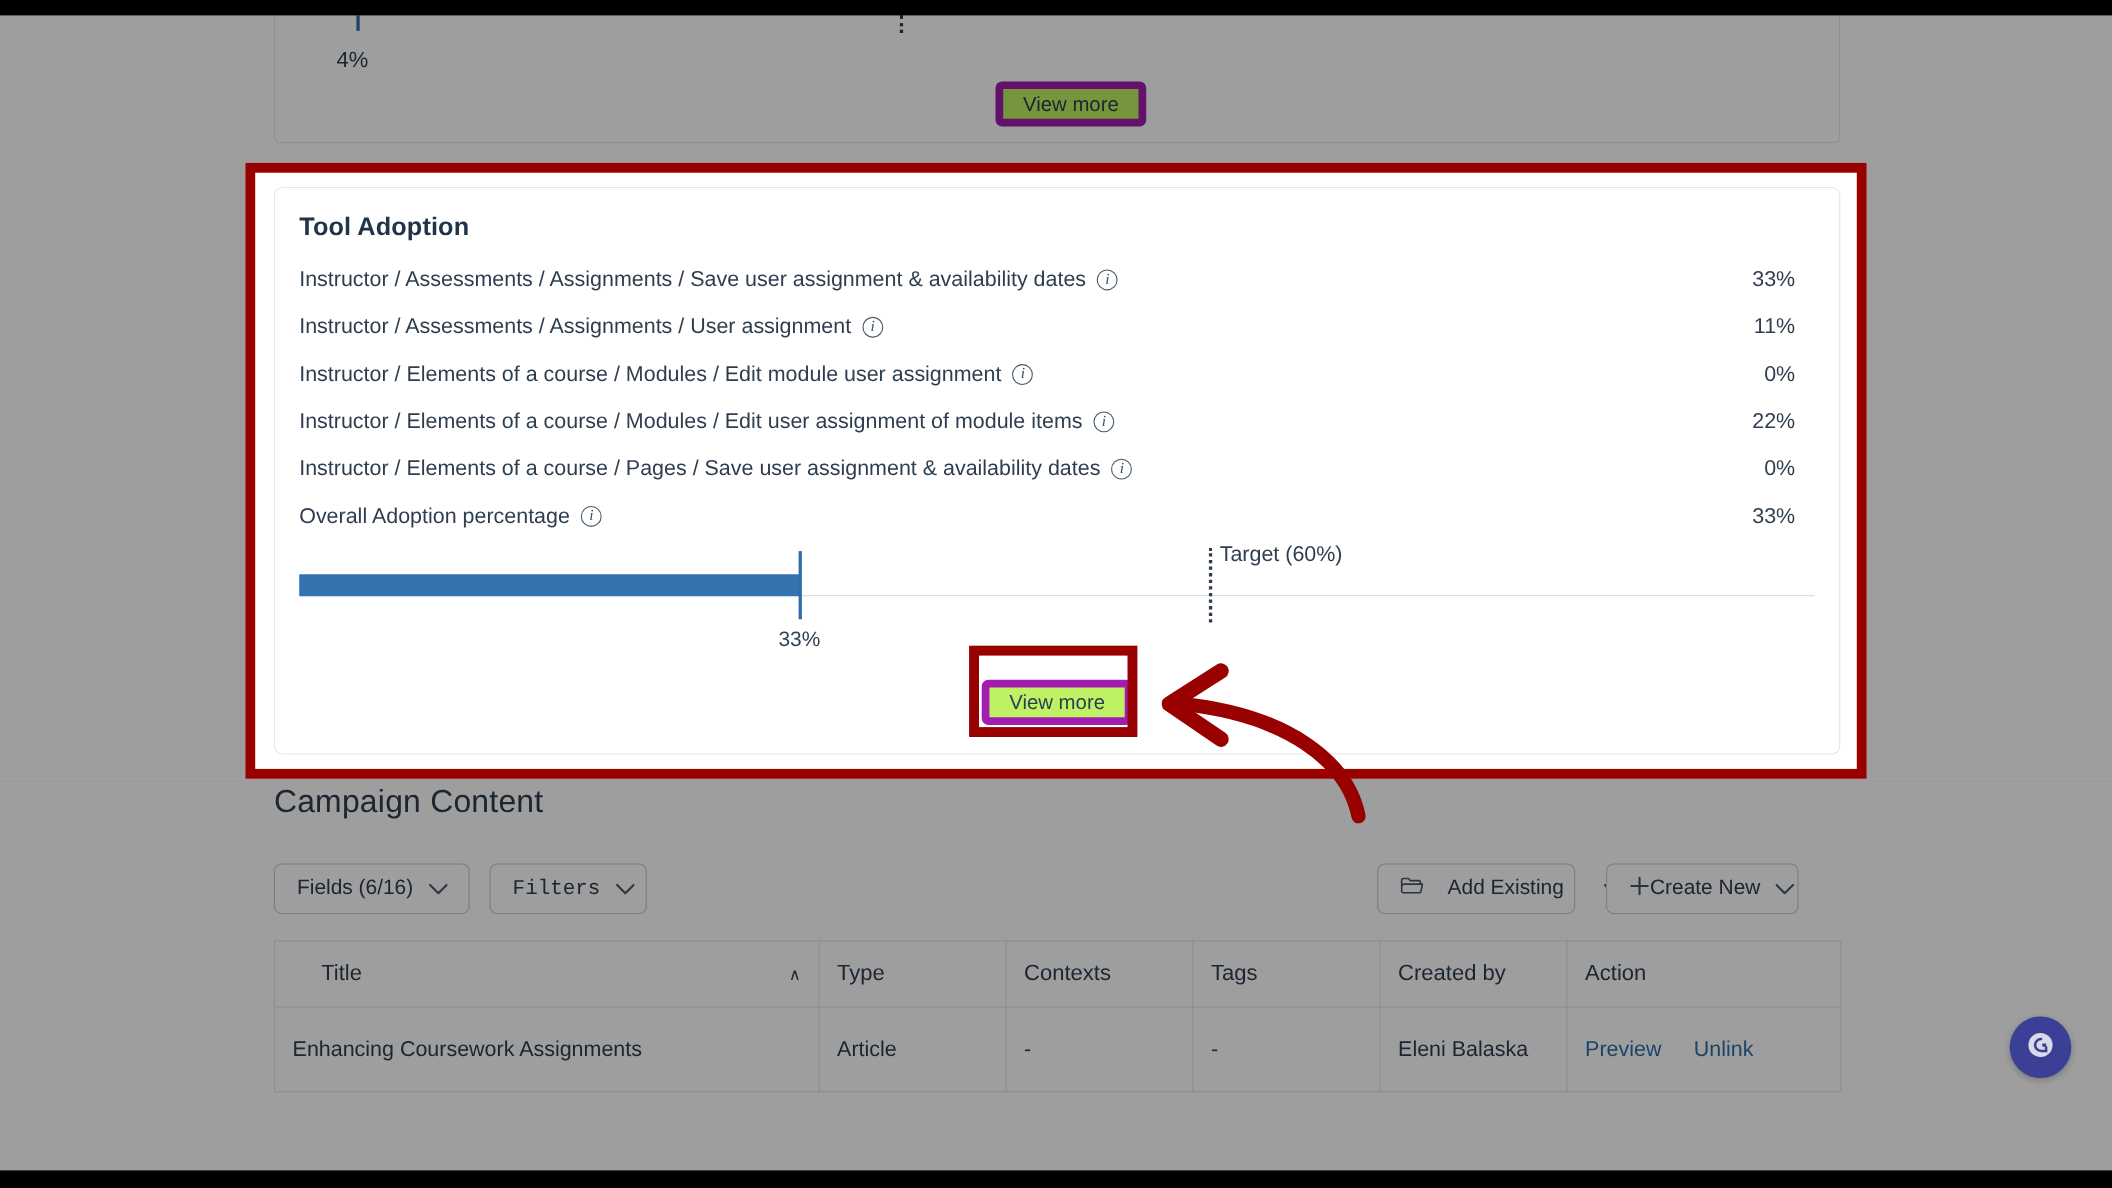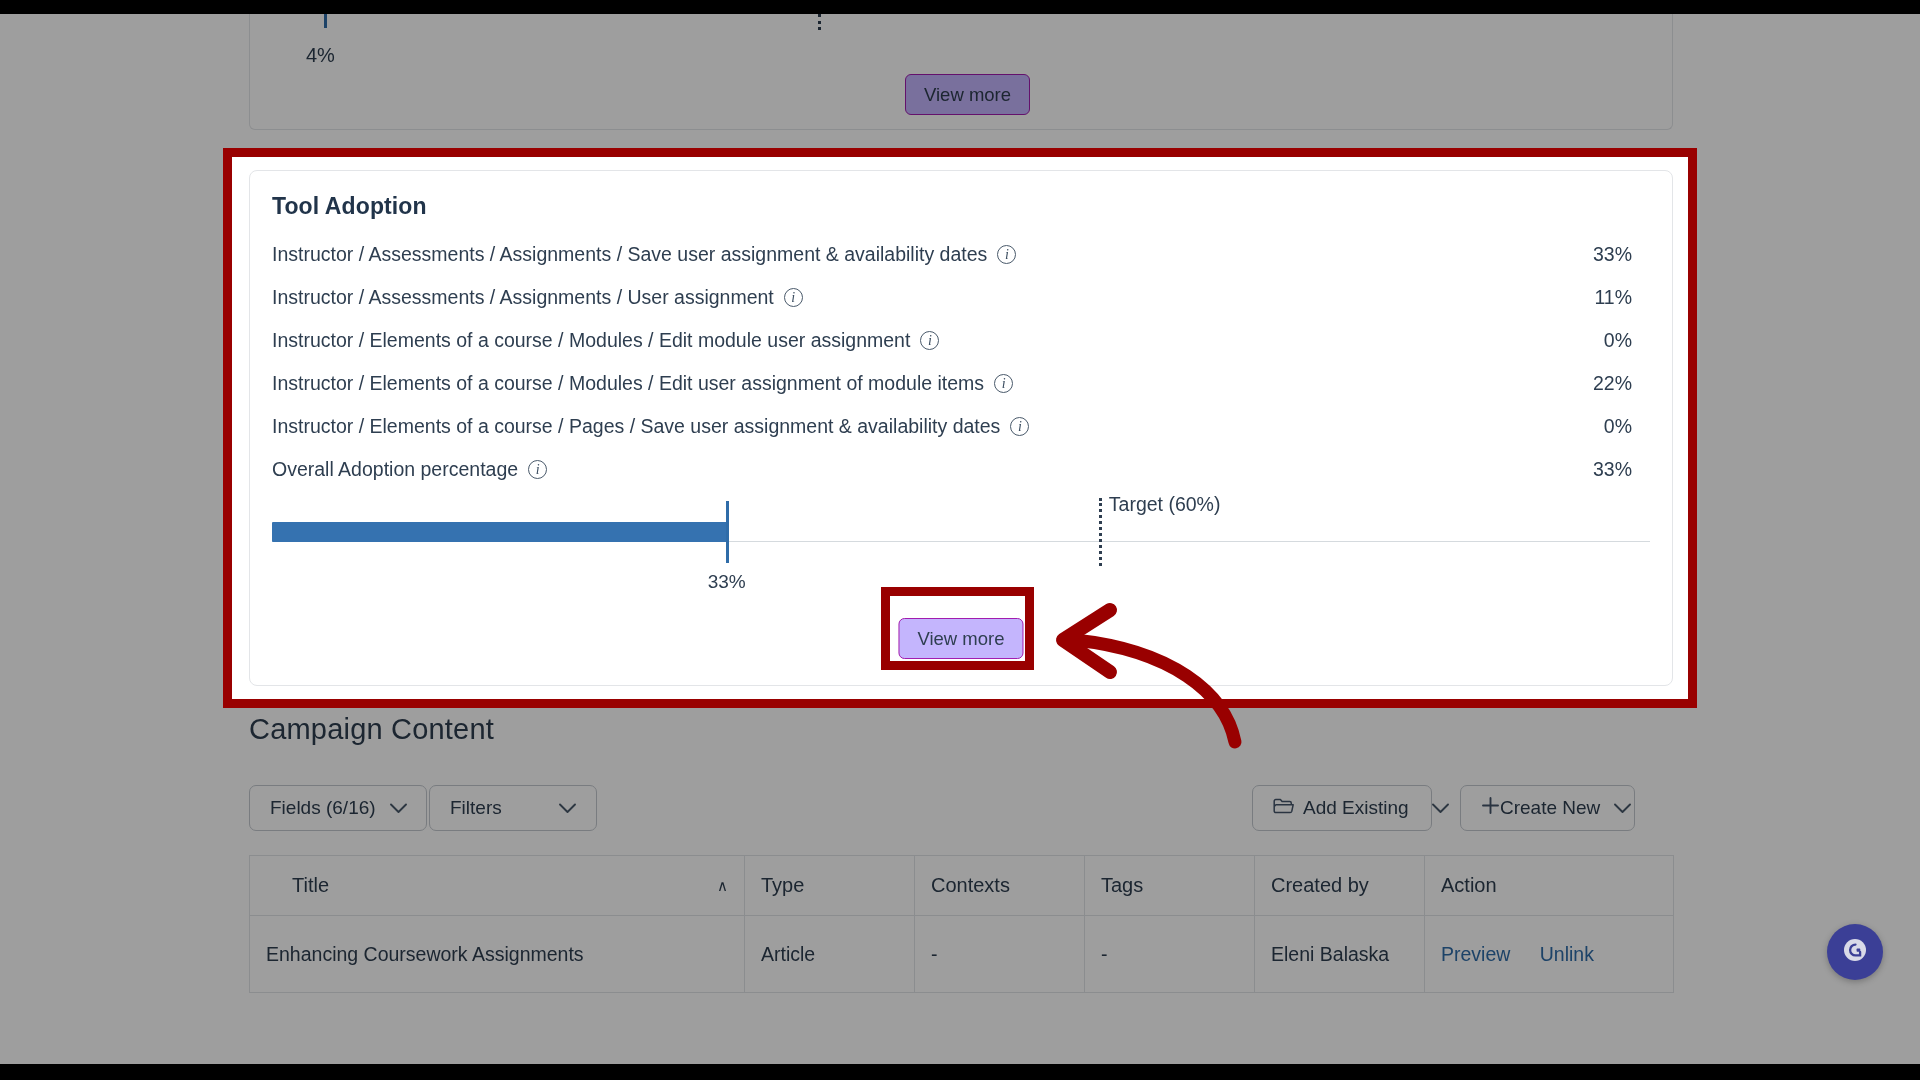--- a/index.html
+++ b/index.html
@@ -122,7 +122,7 @@
   .btn-viewmore {
     display: inline-flex; align-items: center; justify-content: center;
     min-width: 108px; height: 41px; padding: 0 18px;
-    background: #c4b5fd; border: 1px solid #a21caf; border-radius: 6px;
+    background: #bef264; border: 7px solid #a21caf; border-radius: 6px;
     font-size: 18.5px; color: #2e3e50; cursor: pointer;
   }
   .adoption-viewmore {

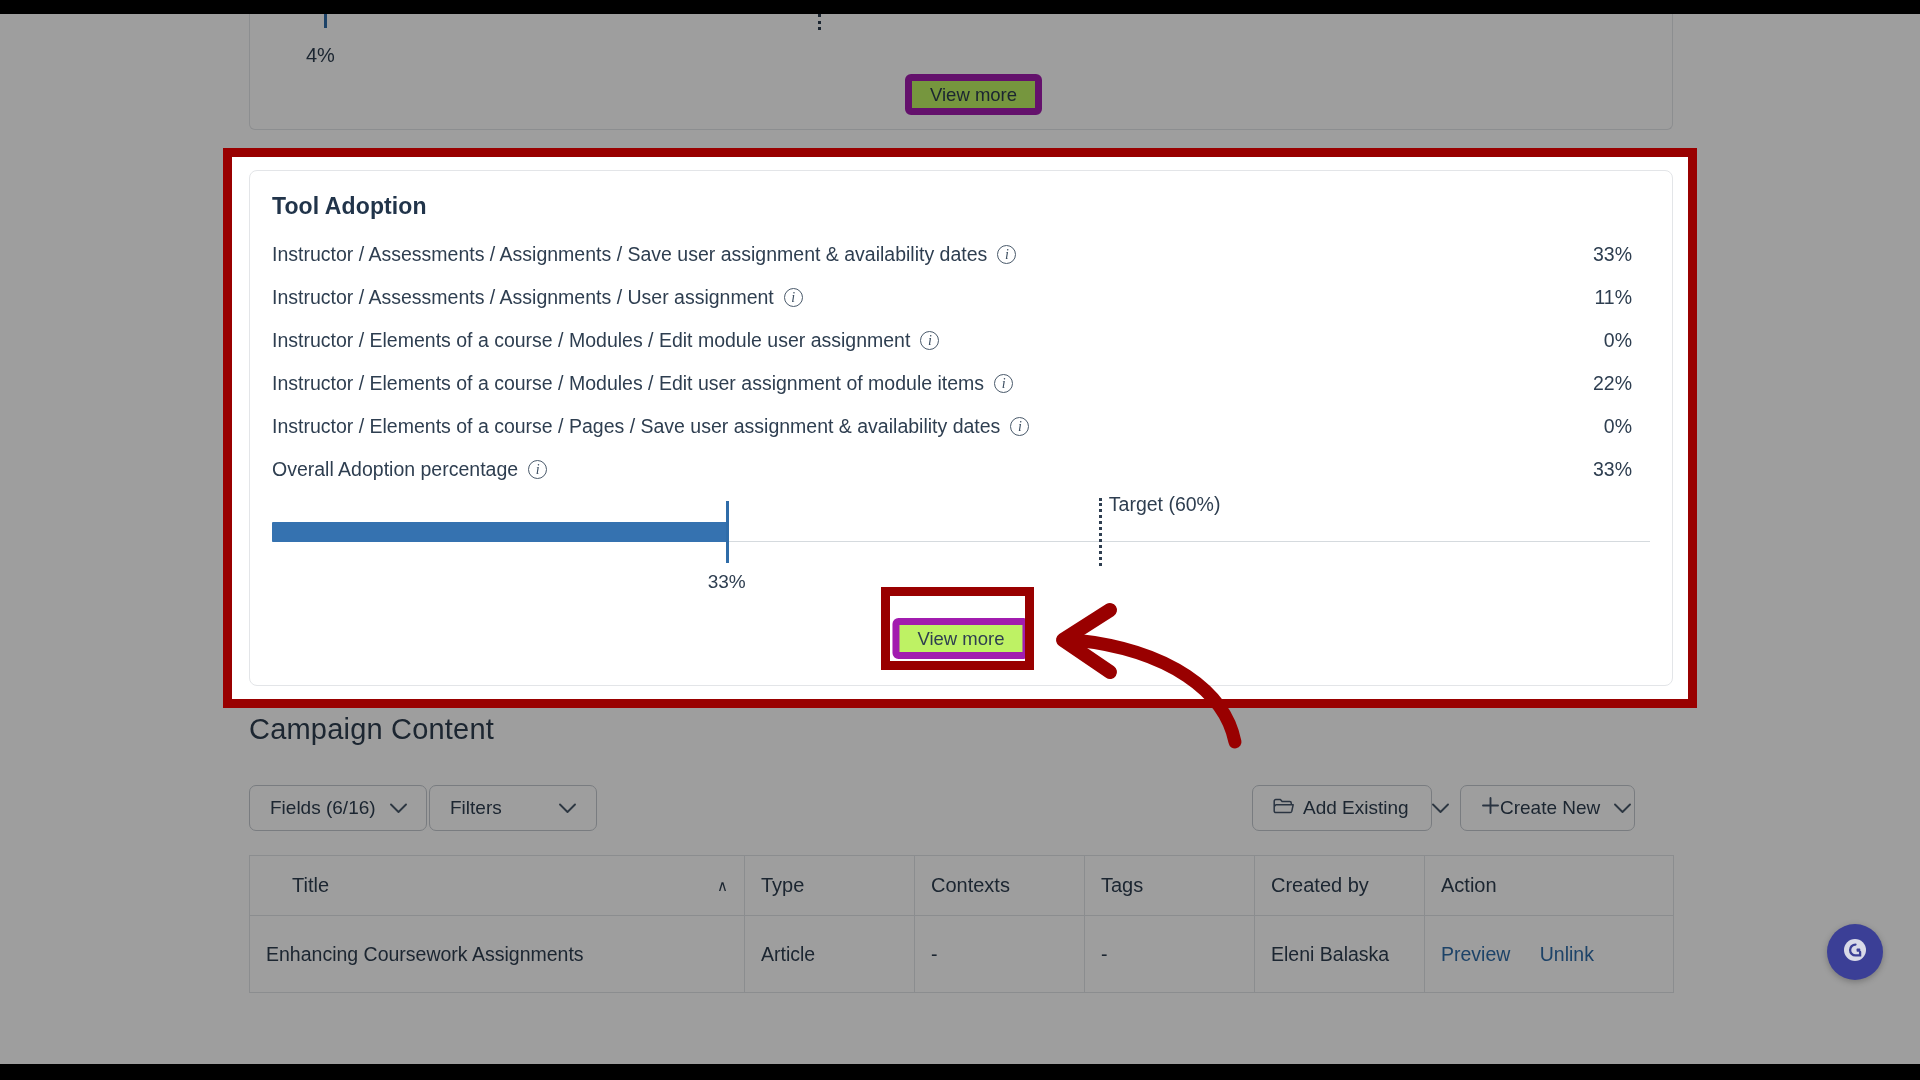--- a/index.html
+++ b/index.html
@@ -158,7 +158,7 @@
   }
   .ctl .chev { margin-left: auto; padding-left: 14px; display: inline-flex; }
   .fields-ctl  { left: 0;   width: 178px; }
-  .filters-ctl { left: 180px; width: 168px; }
+  .filters-ctl { left: 196px; width: 143px; font-family: Liberation Mono, monospace; }
   .search-ctl  { left: 773px; width: 205px; }
   .search-ctl input {
     border: none; outline: none; background: transparent;

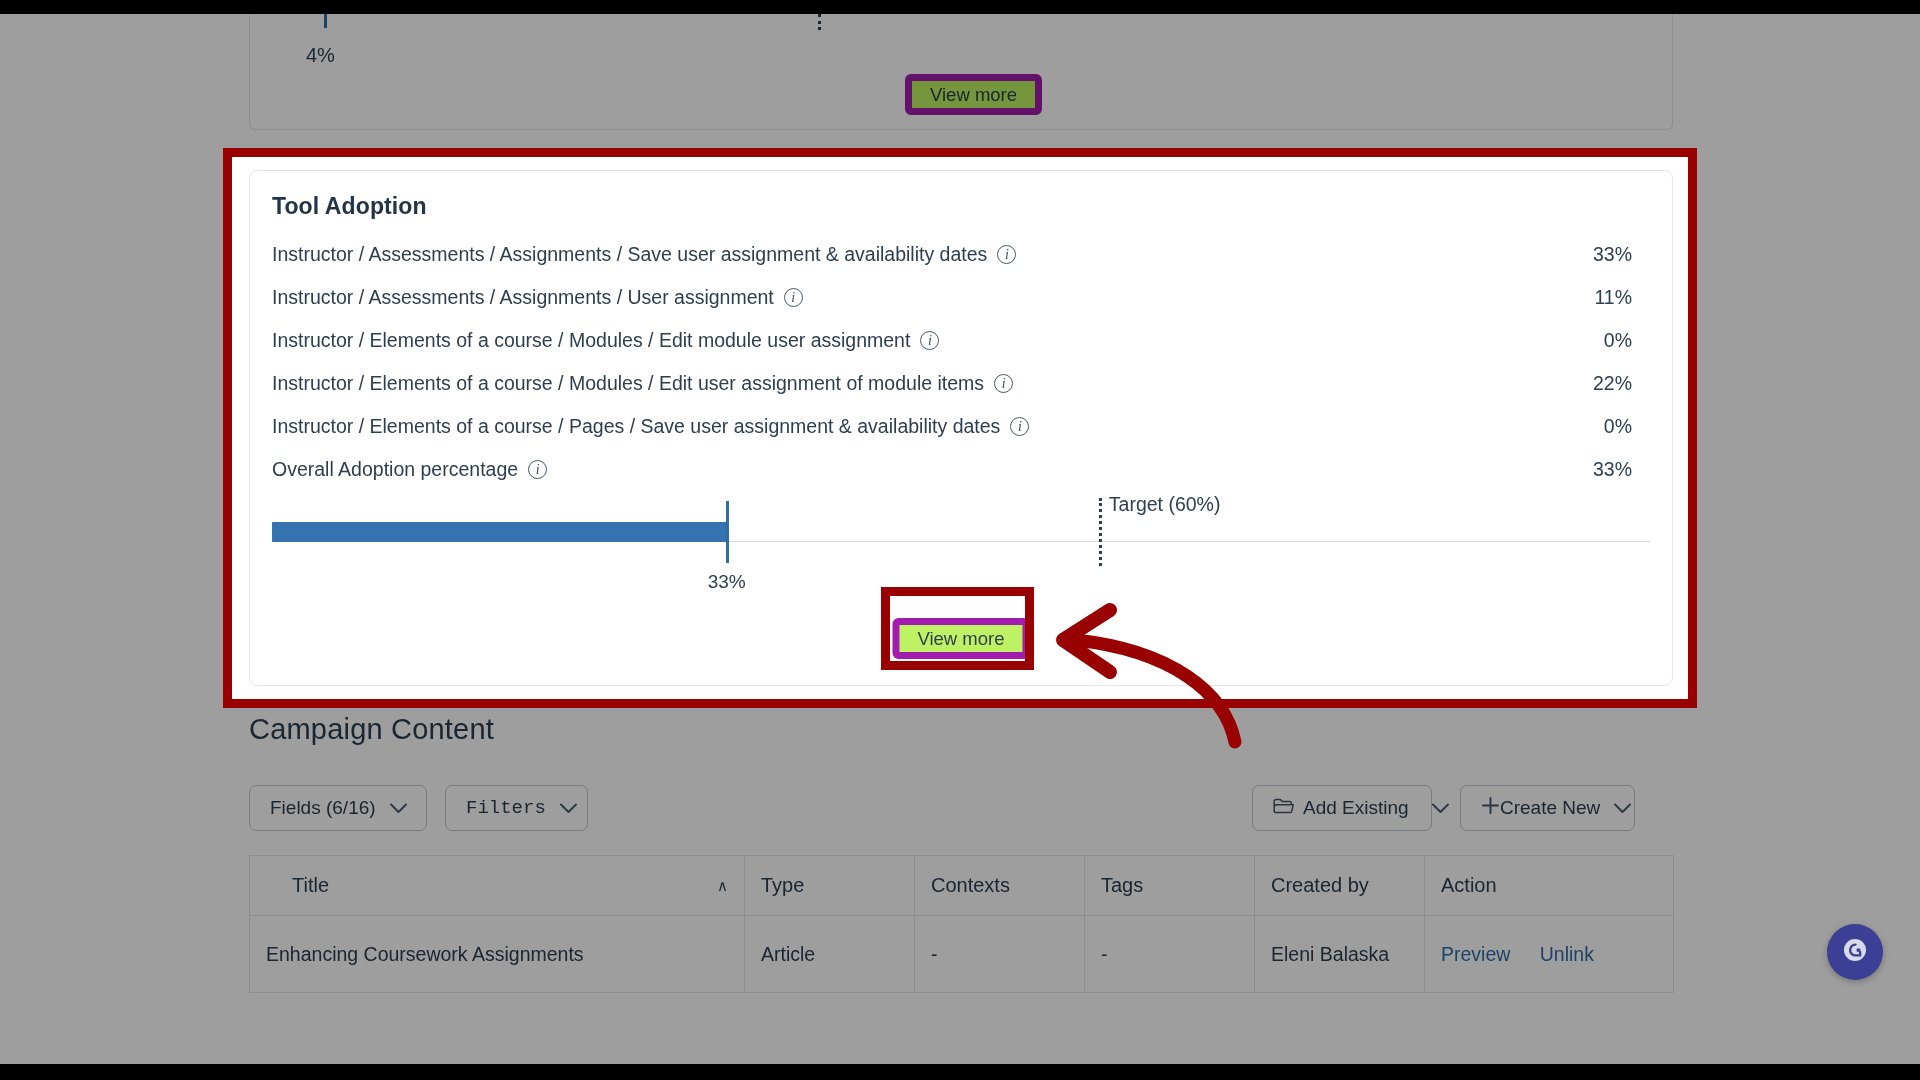--- a/index.html
+++ b/index.html
@@ -167,7 +167,7 @@
     width: 135px;
   }
   .search-ctl input::placeholder { color: #5a6876; font-style: italic; opacity: 1; }
-  .addexisting-ctl { left: 1003px; width: 180px; gap: 9px; }
+  .addexisting-ctl { left: 1003px; width: 180px; gap: 22px; }
   .createnew-ctl   { left: 1211px; width: 175px; }
 
   

